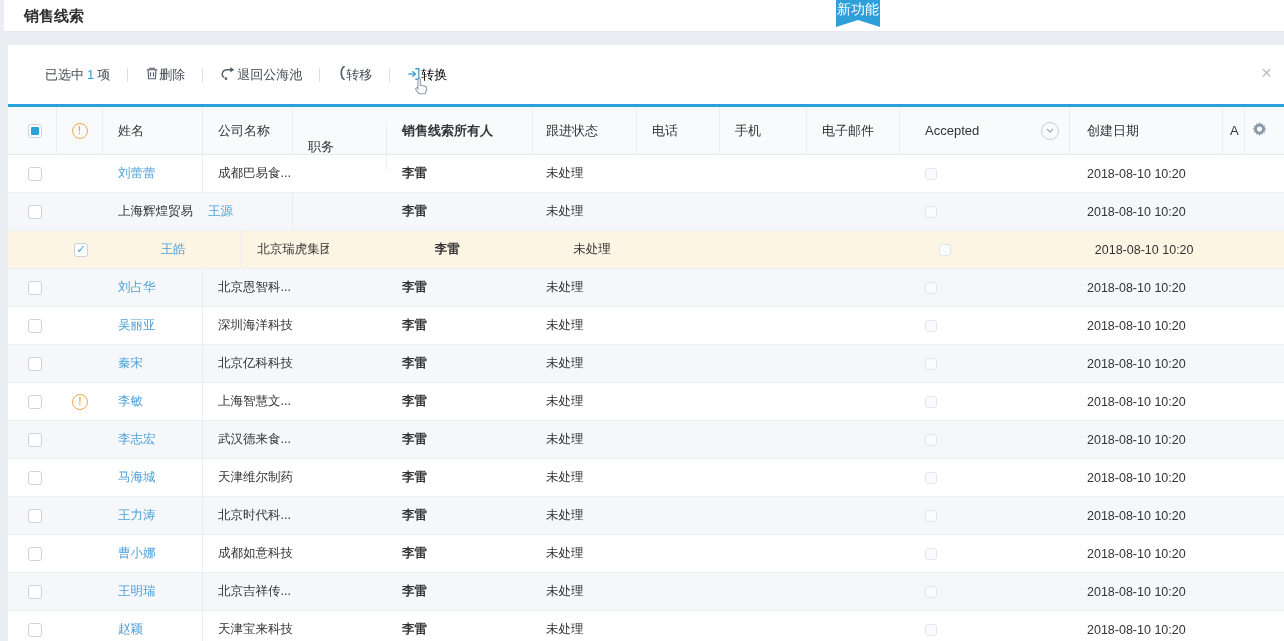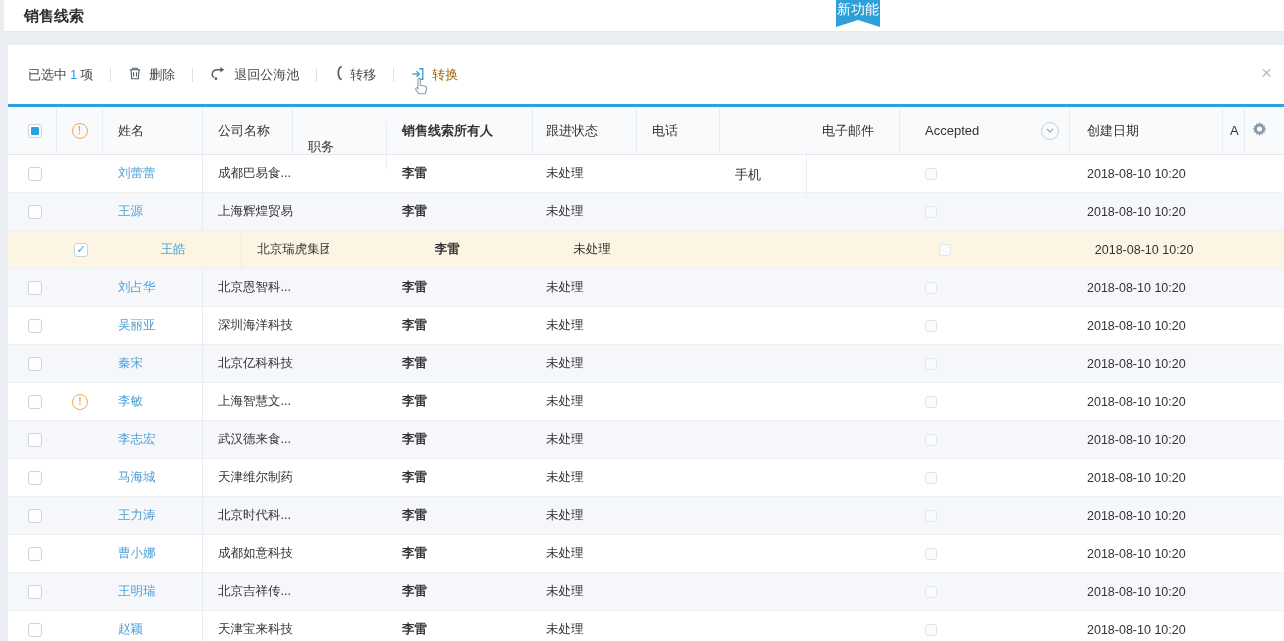--- a/index.html
+++ b/index.html
@@ -28,7 +28,7 @@
   .kebab i{width:3px;height:3px;border-radius:50%;background:#55595e;}
   
   .panel{position:absolute;left:8px;top:45px;width:1276px;height:596px;background:#fff;}
-  .toolbar{height:59px;display:flex;align-items:center;padding:0 20px;position:relative;font-size:13px;color:#454a50;}
+  .toolbar{height:59px;display:flex;align-items:center;padding:0 20px;position:relative;font-size:13px;color:#454a50;margin-left:17px;}
   .sel-info b{color:var(--accent);font-weight:400;margin:0 3px;}
   .sep{width:1px;height:14px;background:#dde1e6;margin:0 17px;}
   .tb-item{display:flex;align-items:flex-end;gap:7px;cursor:pointer;}

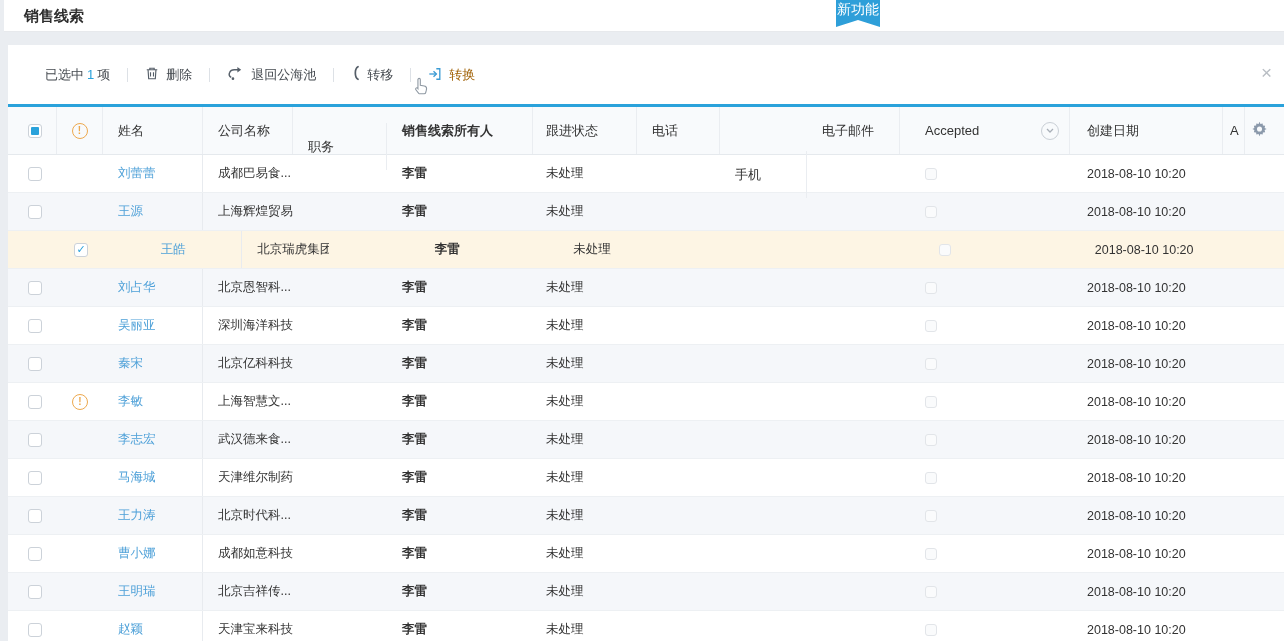--- a/index.html
+++ b/index.html
@@ -31,7 +31,7 @@
   .toolbar{height:59px;display:flex;align-items:center;padding:0 20px;position:relative;font-size:13px;color:#454a50;margin-left:17px;}
   .sel-info b{color:var(--accent);font-weight:400;margin:0 3px;}
   .sep{width:1px;height:14px;background:#dde1e6;margin:0 17px;}
-  .tb-item{display:flex;align-items:flex-end;gap:7px;cursor:pointer;}
+  .tb-item{display:flex;align-items:flex-end;cursor:pointer;}
   .tb-item.convert{color:#a16207;}
   .close-x{position:absolute;right:12px;top:18px;color:#b9bec4;font-size:19px;line-height:19px;cursor:pointer;}
   .blue-line{height:3px;background:var(--accent);}

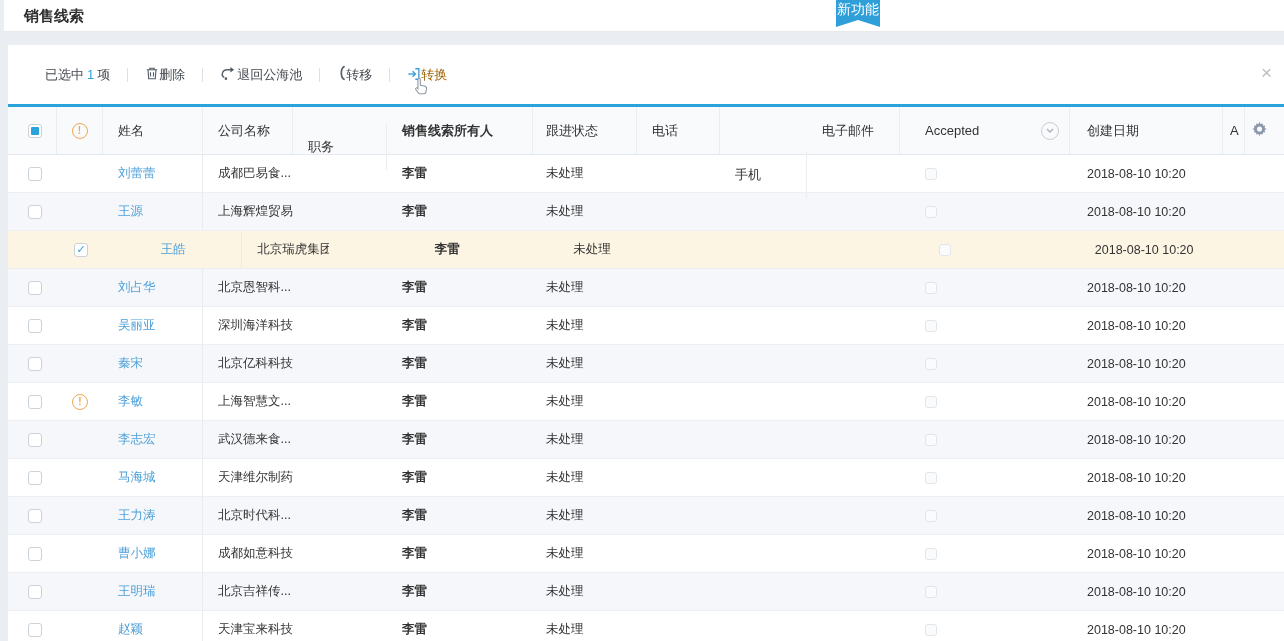--- a/index.html
+++ b/index.html
@@ -32,7 +32,7 @@
   .sel-info b{color:var(--accent);font-weight:400;margin:0 3px;}
   .sep{width:1px;height:14px;background:#dde1e6;margin:0 17px;}
   .tb-item{display:flex;align-items:flex-end;cursor:pointer;}
-  .tb-item.convert{color:#a16207;}
+  .tb-item.convert{color:#000000;}
   .close-x{position:absolute;right:12px;top:18px;color:#b9bec4;font-size:19px;line-height:19px;cursor:pointer;}
   .blue-line{height:3px;background:var(--accent);}
   

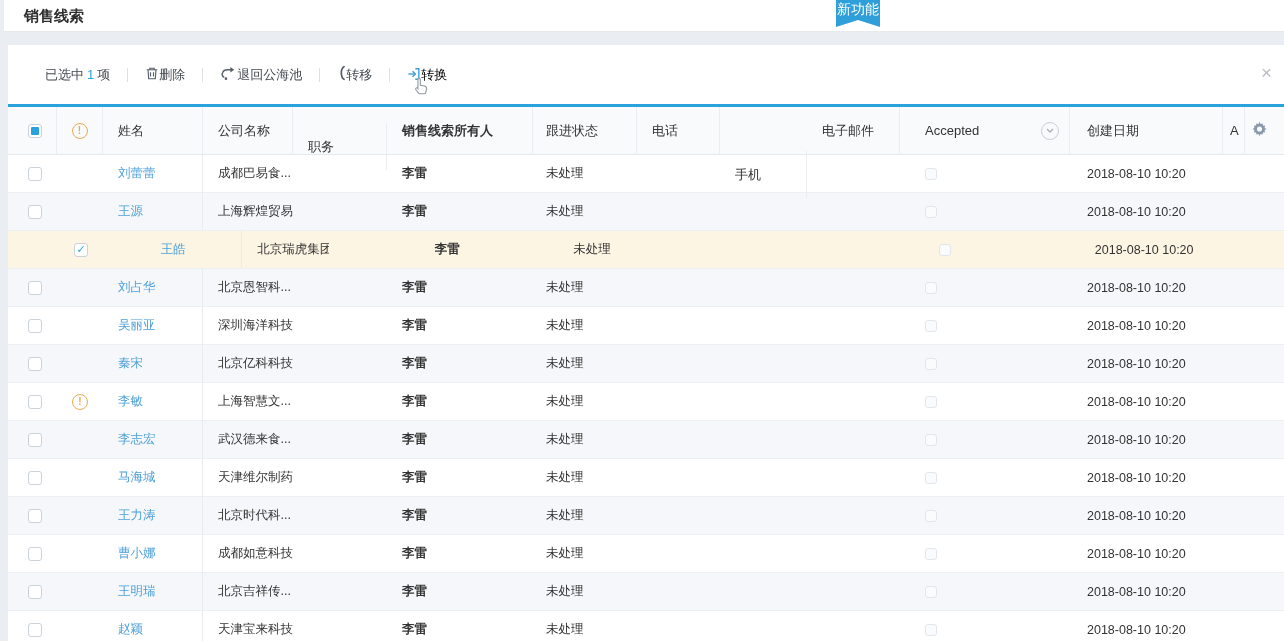--- a/index.html
+++ b/index.html
@@ -48,7 +48,7 @@
   .col-owner{width:146px;font-weight:bold;}
   .col-status{width:104px;padding-left:13px;}
   .col-phone{width:83px;}
-  .col-mobile{width:87px;margin-top:44px;}
+  .col-mobile{width:87px;}
   .col-email{width:93px;}
   .col-accepted{width:170px;padding-left:25px;justify-content:space-between;}
   .col-created{width:153px;padding-left:17px;text-align:right;}

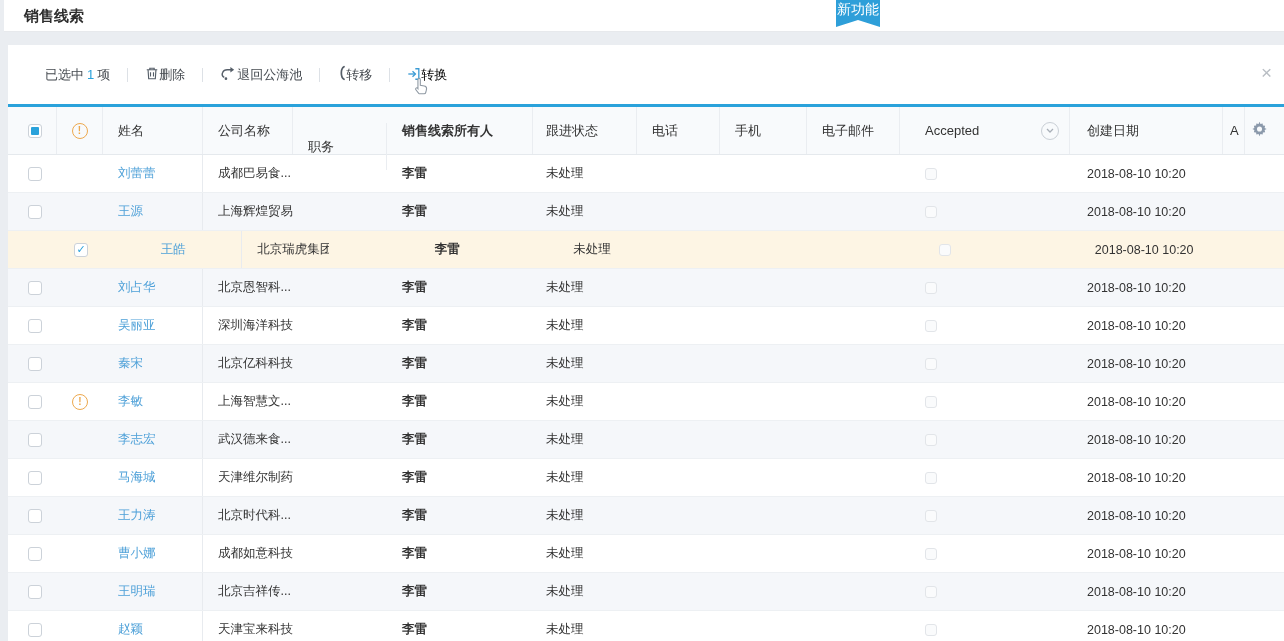--- a/index.html
+++ b/index.html
@@ -214,10 +214,10 @@
           <span class="cb"></span>
         </div>
         <div class="cell col-warn"></div>
+        <div class="cell col-company">上海辉煌贸易</div>
         <div class="cell col-name">
           <a class="name-link">王源</a>
         </div>
-        <div class="cell col-company">上海辉煌贸易</div>
         <div class="cell col-job"></div>
         <div class="cell col-owner">李雷</div>
         <div class="cell col-status">未处理</div>

